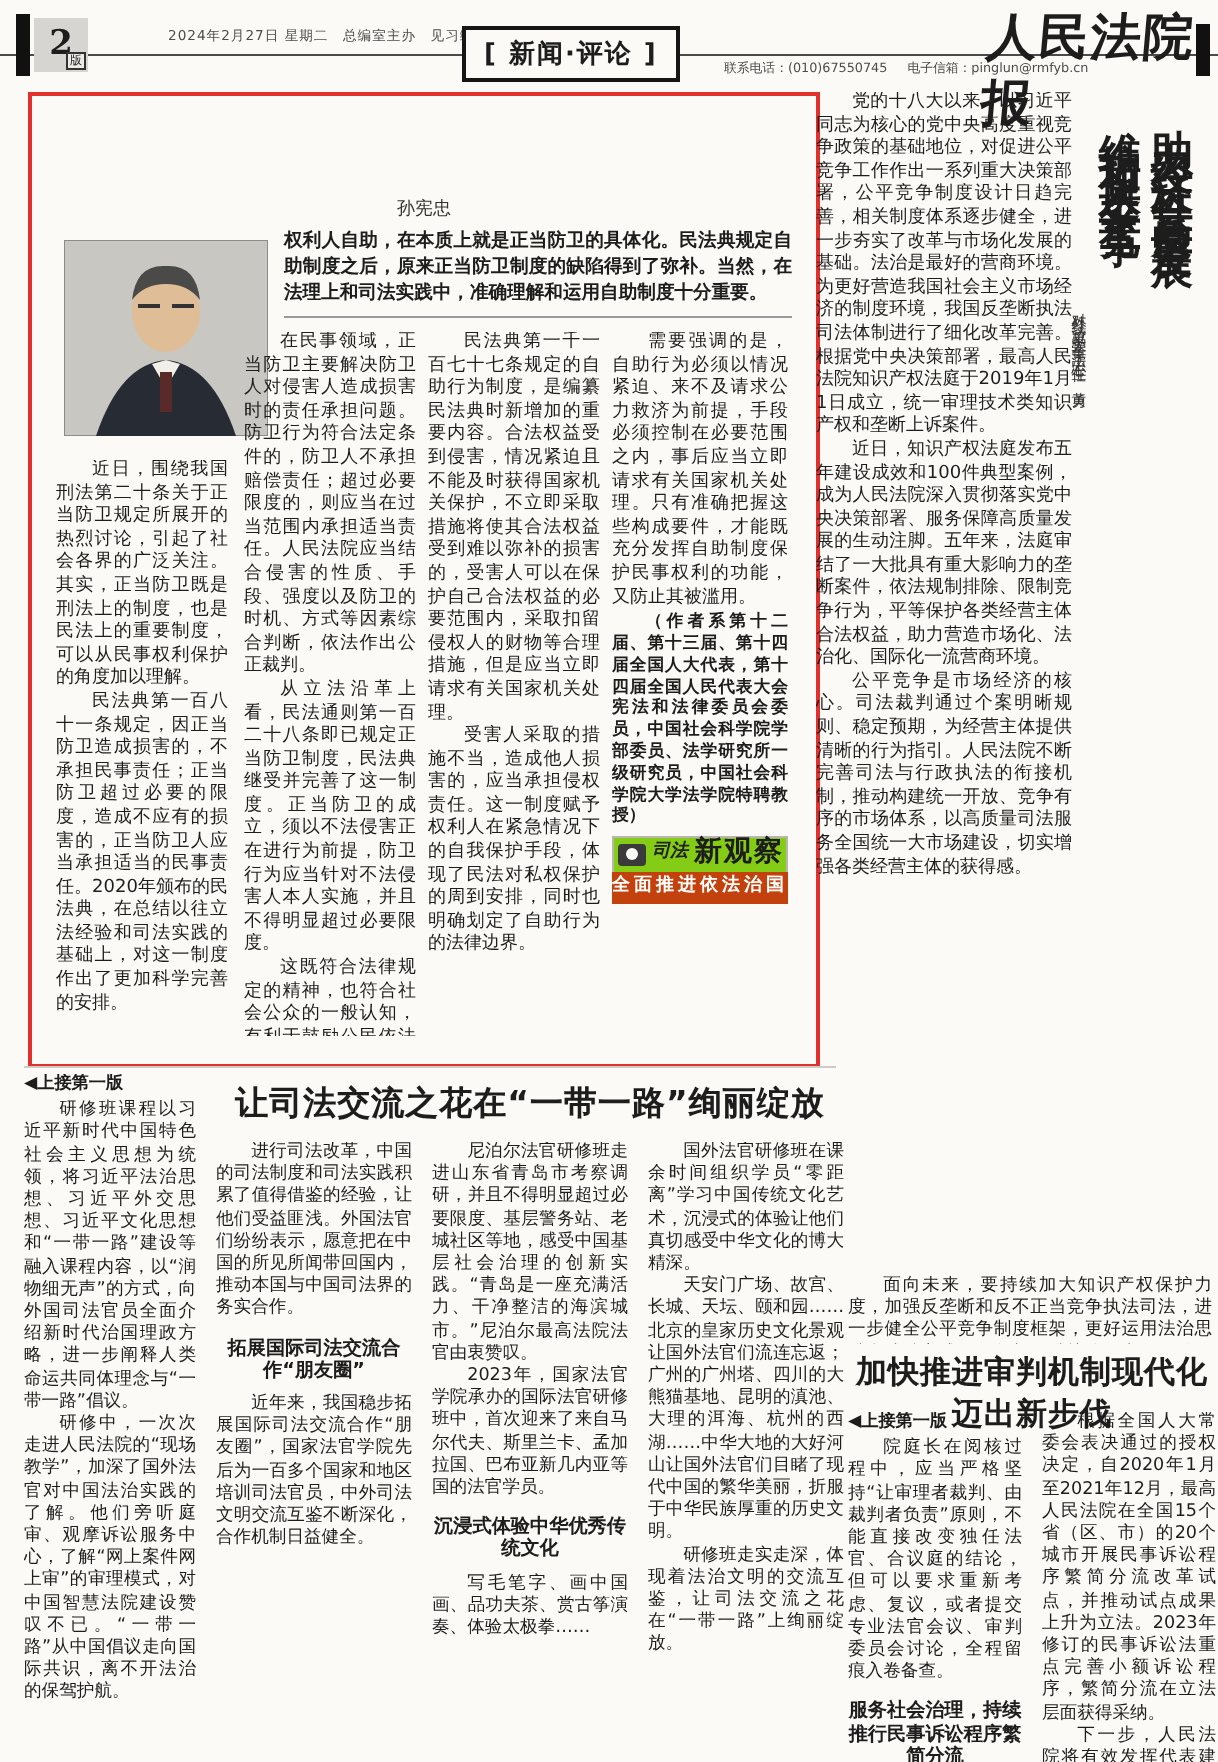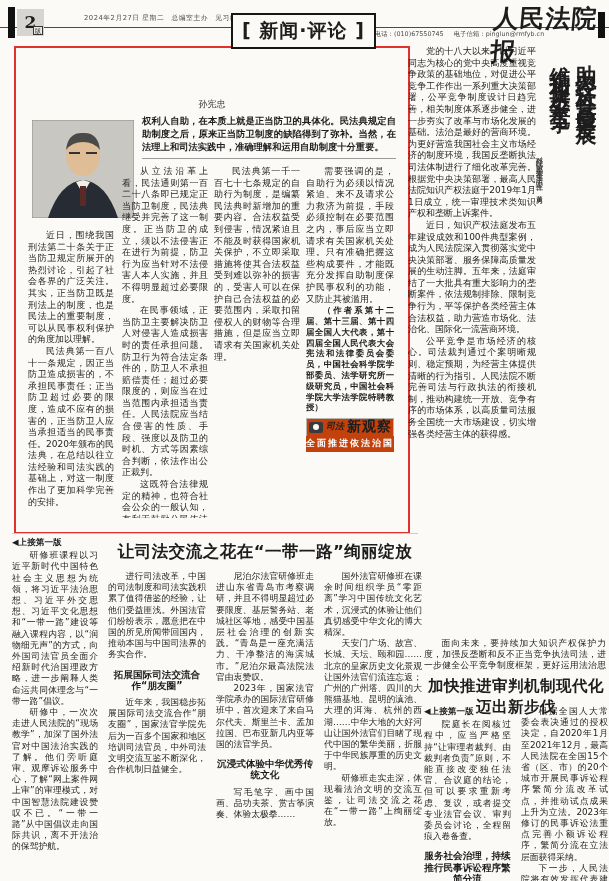--- a/index.html
+++ b/index.html
@@ -17,7 +17,7 @@
                  padding:0 1px;background:#eceae6;line-height:7px;}
   .dateline{position:absolute;left:84px;top:13px;font-size:6.8px;color:#4c4c4c;letter-spacing:.5px;}
   .section-box{position:absolute;left:231px;top:13px;border:2px solid #161616;background:#fbfaf7;
-               padding:3px 9px;font-size:19px;font-weight:bold;letter-spacing:1px;z-index:3;}
+               padding:3px 9px;font-size:13px;font-weight:bold;letter-spacing:1px;z-index:3;}
   .contact{position:absolute;left:362px;top:14px;font-size:6.4px;color:#4c4c4c;margin-top:16px;}
   .masthead{position:absolute;left:492px;top:2px;font-size:25px;font-weight:bold;letter-spacing:1px;
             transform:skewX(-5deg);z-index:3;}

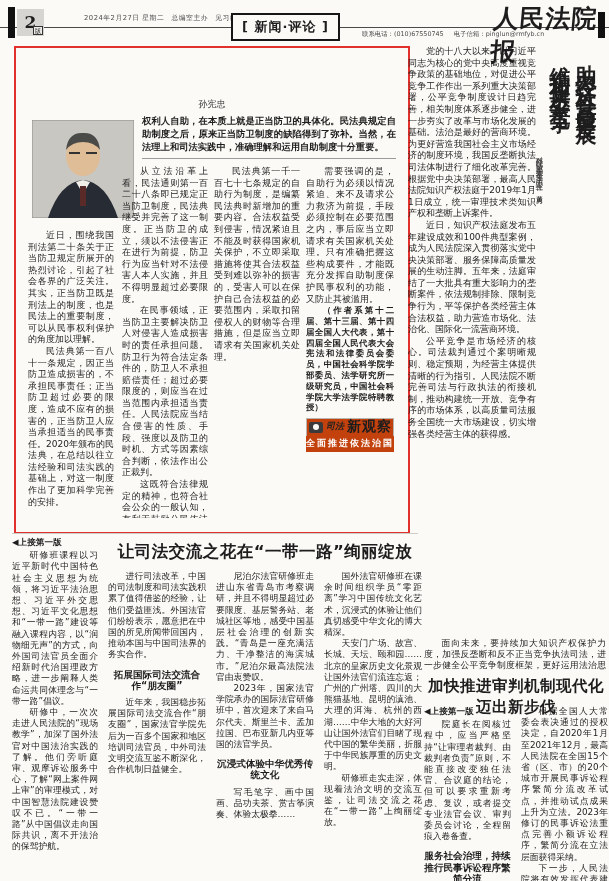--- a/index.html
+++ b/index.html
@@ -100,8 +100,8 @@
       <p>民法典第一百八十一条规定，因正当防卫造成损害的，不承担民事责任；正当防卫超过必要的限度，造成不应有的损害的，正当防卫人应当承担适当的民事责任。2020年颁布的民法典，在总结以往立法经验和司法实践的基础上，对这一制度作出了更加科学完善的安排。</p>
     </div>
     <div class="col t9" style="left:106px;top:118px;width:86px;height:352px;">
+      <p>在民事领域，正当防卫主要解决防卫人对侵害人造成损害时的责任承担问题。防卫行为符合法定条件的，防卫人不承担赔偿责任；超过必要限度的，则应当在过当范围内承担适当责任。人民法院应当结合侵害的性质、手段、强度以及防卫的时机、方式等因素综合判断，依法作出公正裁判。</p>
       <p>从立法沿革上看，民法通则第一百二十八条即已规定正当防卫制度，民法典继受并完善了这一制度。正当防卫的成立，须以不法侵害正在进行为前提，防卫行为应当针对不法侵害人本人实施，并且不得明显超过必要限度。</p>
-      <p>在民事领域，正当防卫主要解决防卫人对侵害人造成损害时的责任承担问题。防卫行为符合法定条件的，防卫人不承担赔偿责任；超过必要限度的，则应当在过当范围内承担适当责任。人民法院应当结合侵害的性质、手段、强度以及防卫的时机、方式等因素综合判断，依法作出公正裁判。</p>
       <p>这既符合法律规定的精神，也符合社会公众的一般认知，有利于鼓励公民依法维护自身合法权益，弘扬社会正气。</p>
     </div>
     <div class="col t9" style="left:198px;top:118px;width:86px;height:352px;">

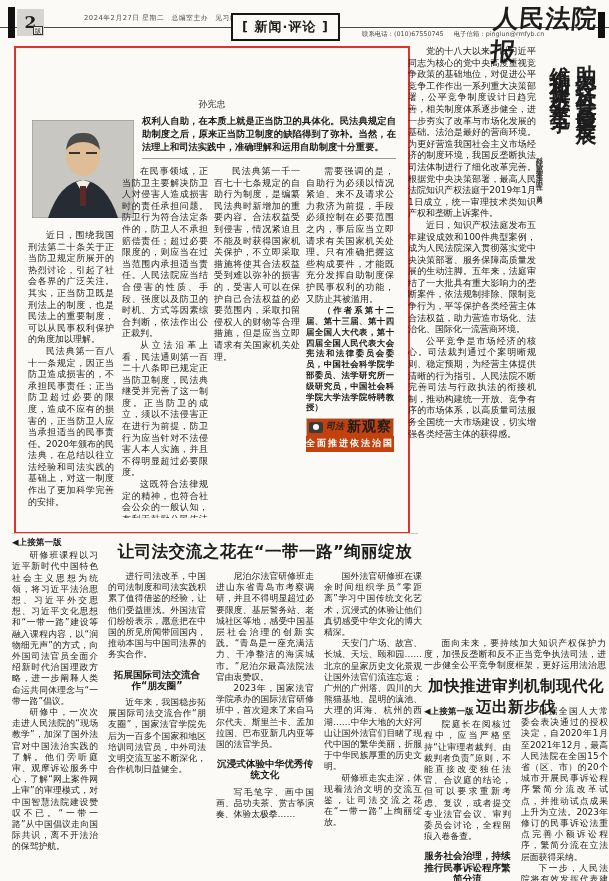--- a/index.html
+++ b/index.html
@@ -106,6 +106,7 @@
     </div>
     <div class="col t9" style="left:198px;top:118px;width:86px;height:352px;">
       <p>民法典第一千一百七十七条规定的自助行为制度，是编纂民法典时新增加的重要内容。合法权益受到侵害，情况紧迫且不能及时获得国家机关保护，不立即采取措施将使其合法权益受到难以弥补的损害的，受害人可以在保护自己合法权益的必要范围内，采取扣留侵权人的财物等合理措施，但是应当立即请求有关国家机关处理。</p>
+      <p>受害人采取的措施不当，造成他人损害的，应当承担侵权责任。这一制度赋予权利人在紧急情况下的自我保护手段，体现了民法对私权保护的周到安排，同时也明确划定了自助行为的法律边界。</p>
     </div>
     <div class="col t9" style="left:290px;top:118px;width:88px;height:360px;">
       <p>需要强调的是，自助行为必须以情况紧迫、来不及请求公力救济为前提，手段必须控制在必要范围之内，事后应当立即请求有关国家机关处理。只有准确把握这些构成要件，才能既充分发挥自助制度保护民事权利的功能，又防止其被滥用。</p>

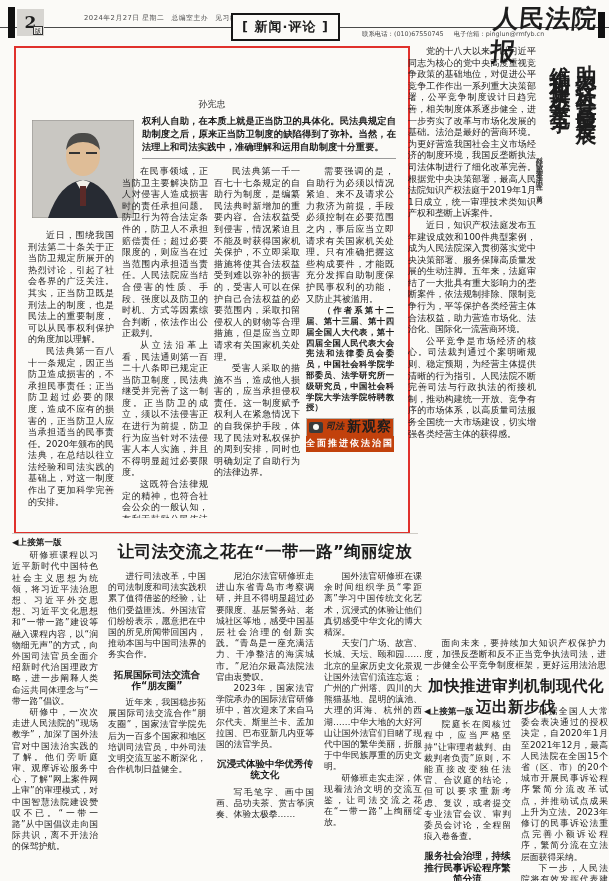--- a/index.html
+++ b/index.html
@@ -38,7 +38,7 @@
   .col p{margin:0;text-indent:2em;}
   .bio{font-weight:bold;font-family:Liberation Sans, sans-serif;}
   .badge{margin-top:5px;width:88px;}
-  .badge-top{display:flex;align-items:flex-end;gap:3px;padding:2px 0 3px 2px;background:#c2410c;
+  .badge-top{display:flex;align-items:flex-end;gap:3px;padding:2px 0 3px 2px;background:#84cc16;
              border:1px solid #b9b6af;border-bottom:none;}
   .badge-cam{width:14px;height:11px;background:#3a3a3a;position:relative;border-radius:2px;}
   .badge-cam:after{content:"";position:absolute;left:4px;top:2.5px;width:6px;height:6px;

